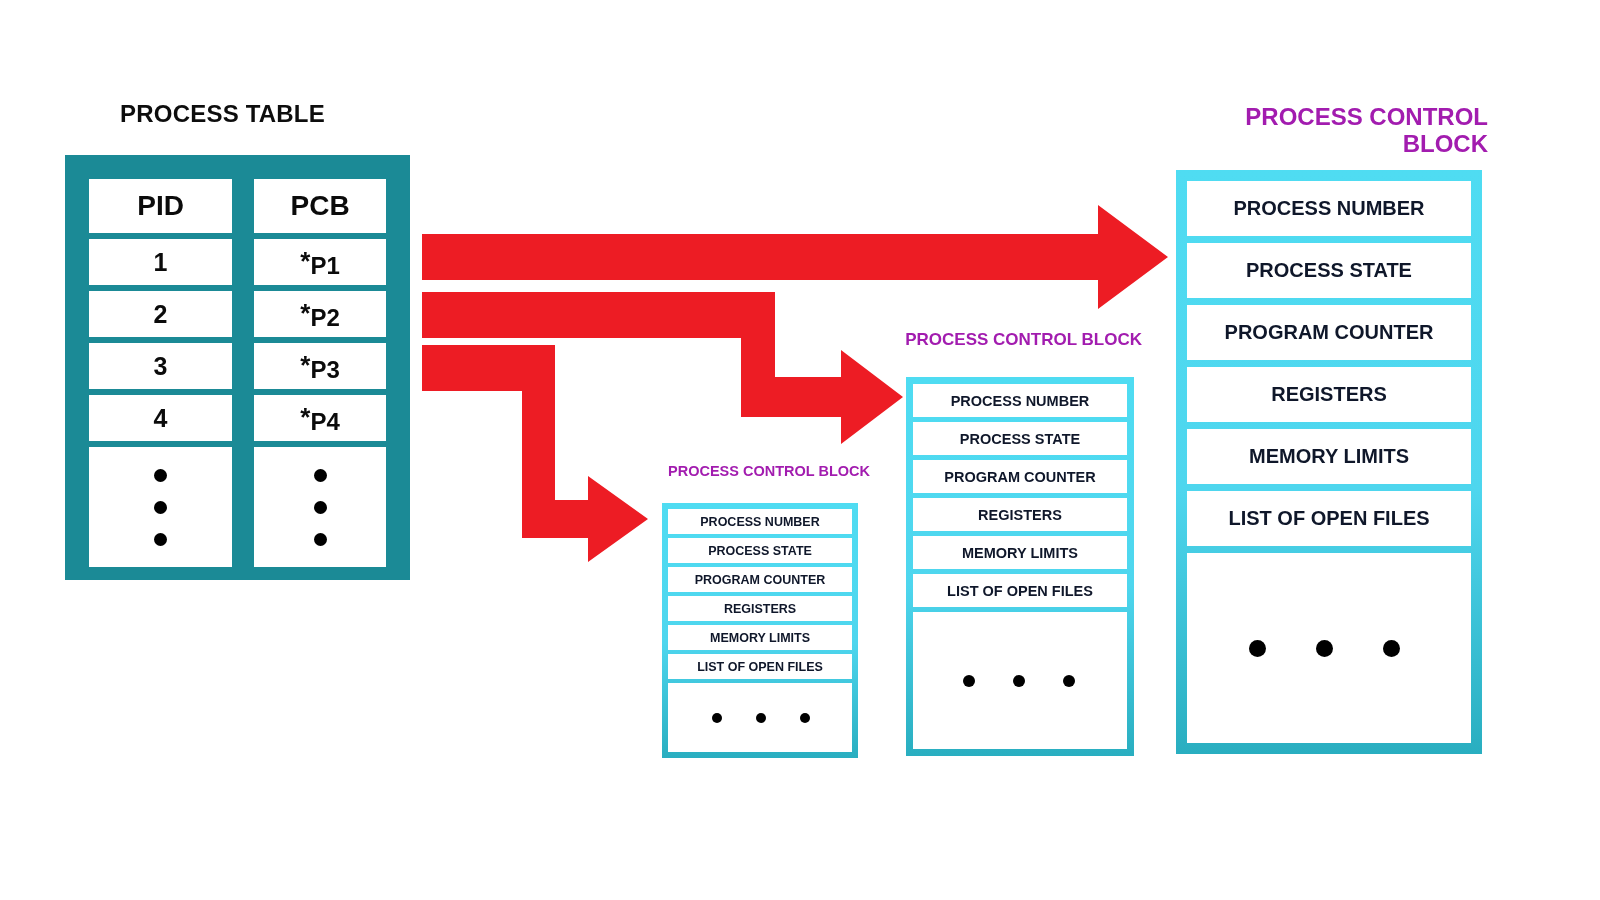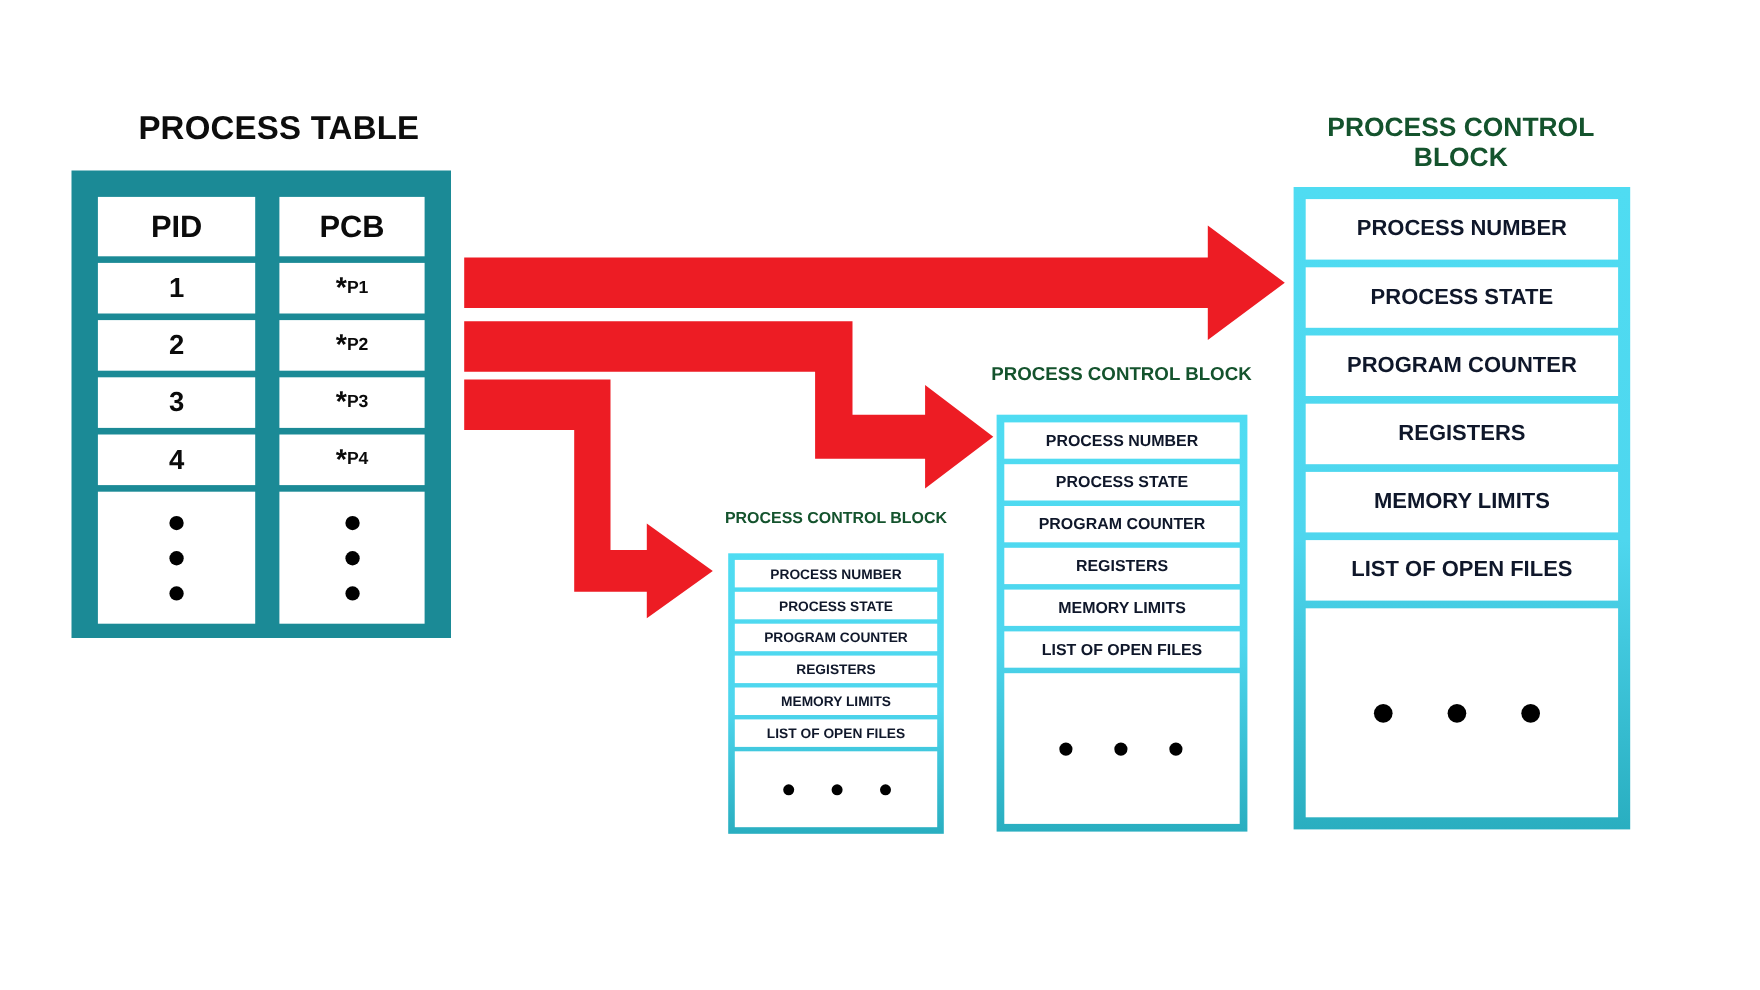--- a/index.html
+++ b/index.html
@@ -15,8 +15,8 @@
 
   
   #process-table-title{
-    left:81px;top:100px;width:345px;
-    text-align:center;font-size:30px;font-weight:bold;color:#0d0d0d;
+    left:50px;top:100px;width:345px;
+    text-align:center;font-size:24px;font-weight:bold;color:#0d0d0d;
     letter-spacing:.2px;
   }
   #process-table{

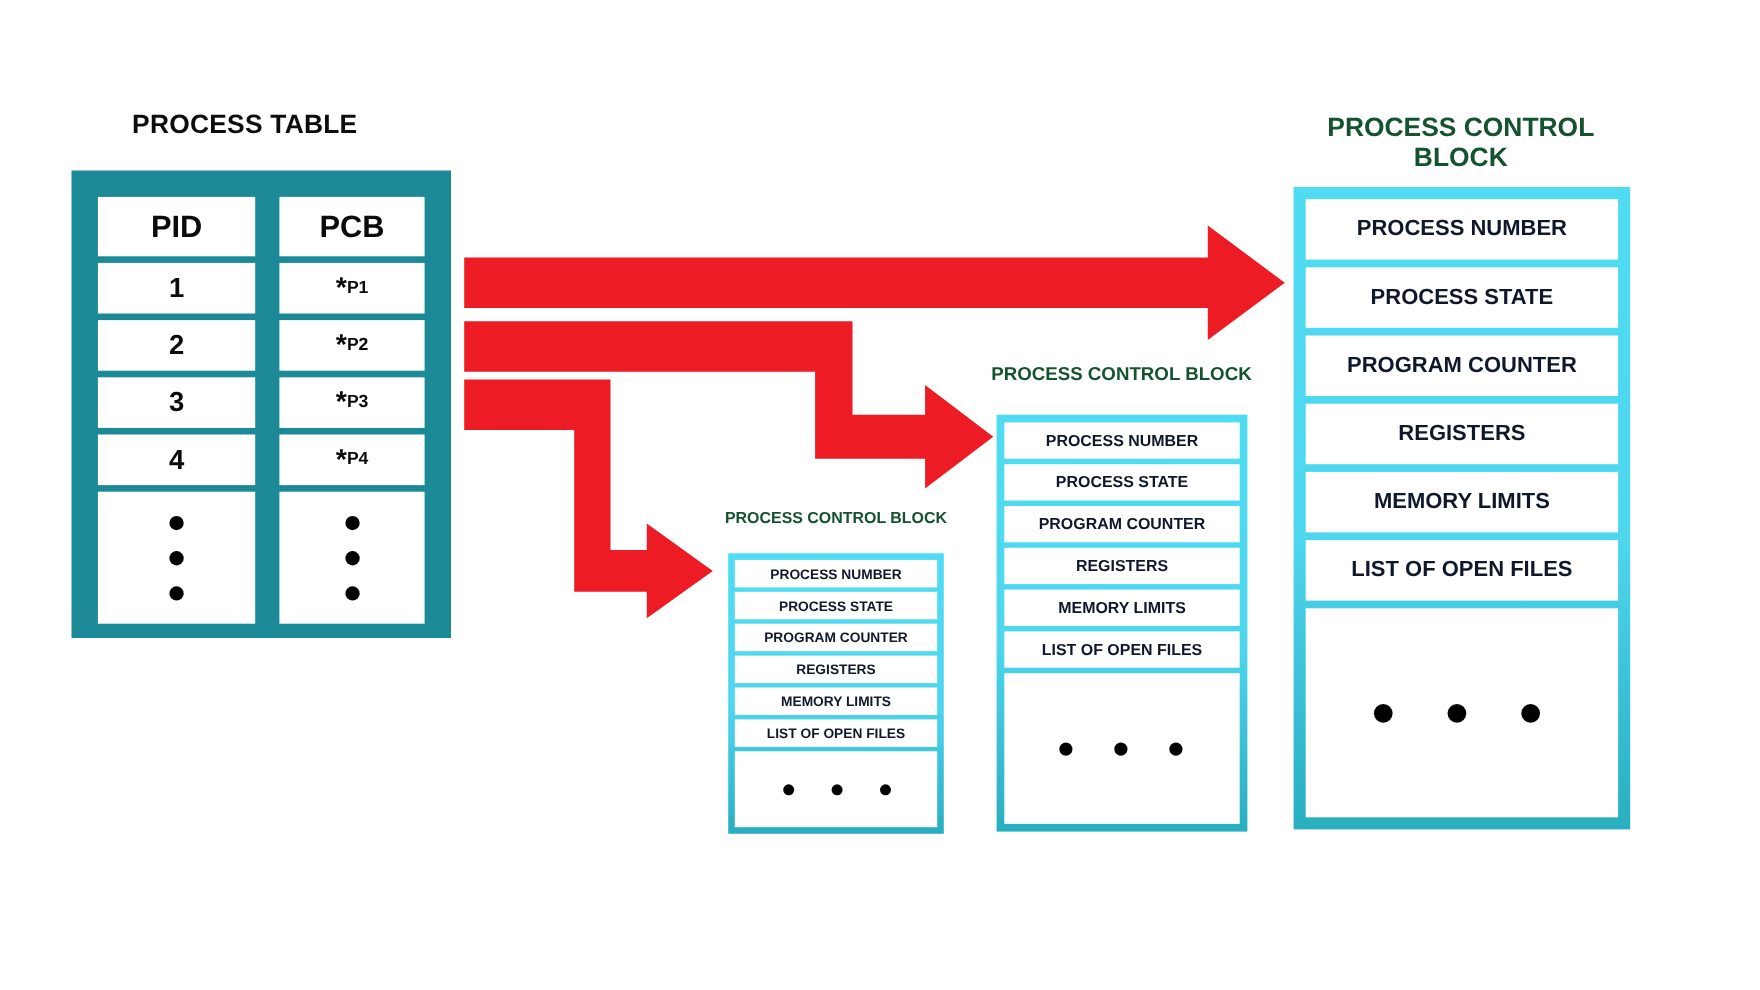--- a/index.html
+++ b/index.html
@@ -49,7 +49,7 @@
 
   
   .pcb-title{
-    position:absolute;text-align:center;font-weight:bold;color:#14532d;
+    position:absolute;text-align:right;font-weight:bold;color:#a21caf;
     line-height:1.12;
   }
   .pcb-frame{

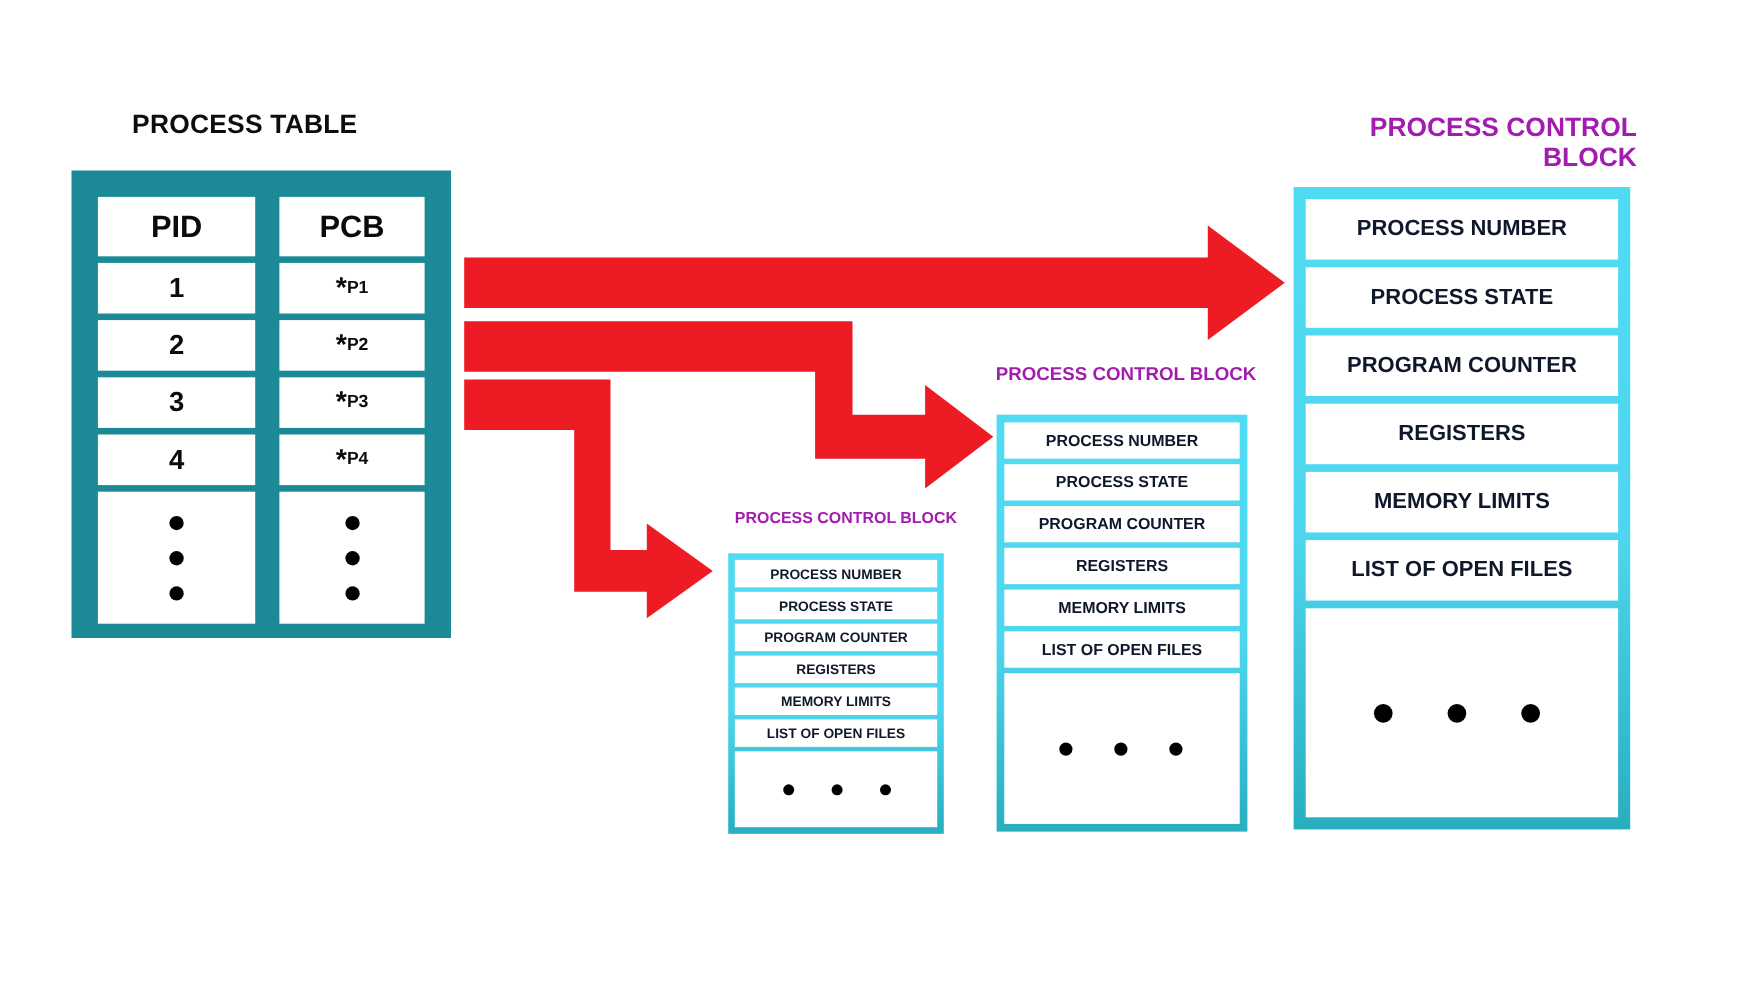--- a/index.html
+++ b/index.html
@@ -39,7 +39,7 @@
   .ptr-star{font-weight:bold;font-size:25px;color:#0b0b0b;line-height:1;
             display:inline-flex;align-items:flex-start;}
   .ptr-star .ast{font-size:26px;line-height:1;position:relative;top:-1px;}
-  .ptr-star .nm{font-size:16px;line-height:1;position:relative;top:5px;}
+  .ptr-star .nm{font-size:24px;line-height:1;position:relative;top:5px;}
   .vdot{width:13px;height:13px;border-radius:50%;background:#000;}
   .vdot + .vdot{margin-top:19px;}
 

